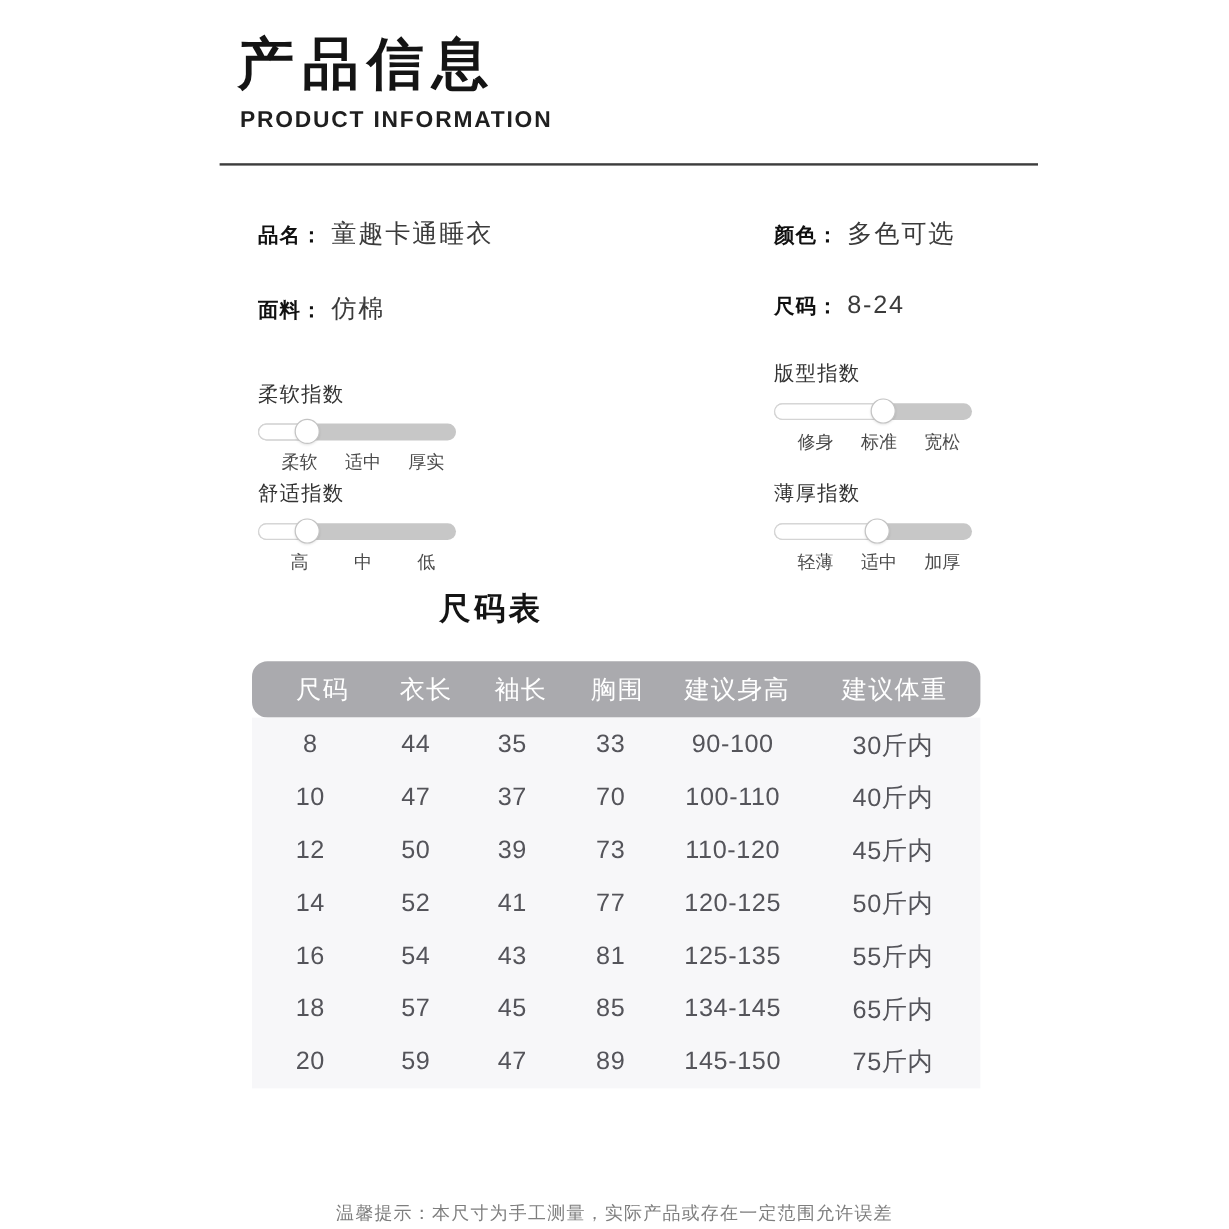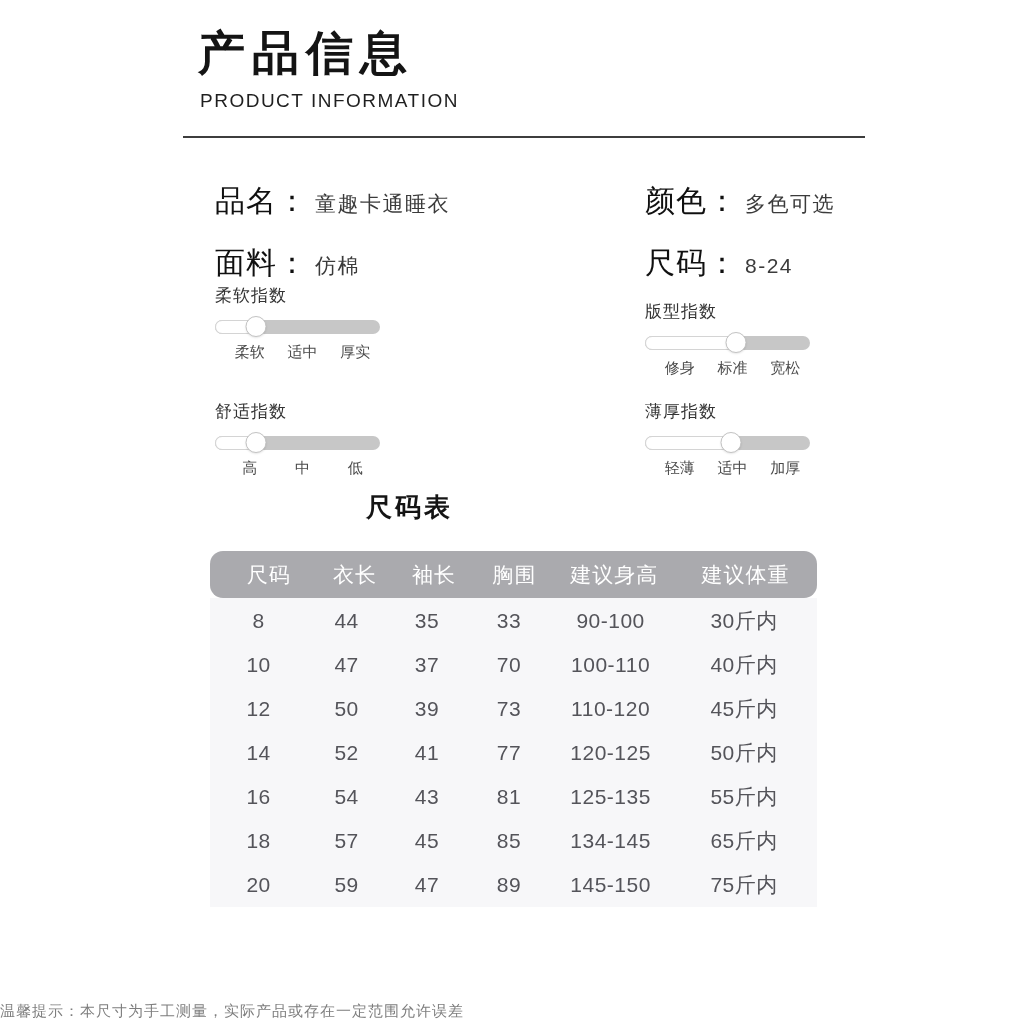--- a/index.html
+++ b/index.html
@@ -12,7 +12,7 @@
   .h-cn{position:absolute;left:198px;top:22px;font-size:47px;font-weight:700;
         letter-spacing:7px;color:#141414;}
   .h-en{position:absolute;left:200px;top:90px;font-size:19px;letter-spacing:1.5px;
-        color:#1f1f1f;font-weight:400;}
+        color:#1f1f1f;font-weight:700;}
   .divider{position:absolute;left:183px;top:136px;width:682px;height:2px;background:#3d3d3d;}
   
   .detail{position:absolute;display:flex;align-items:baseline;white-space:nowrap;}

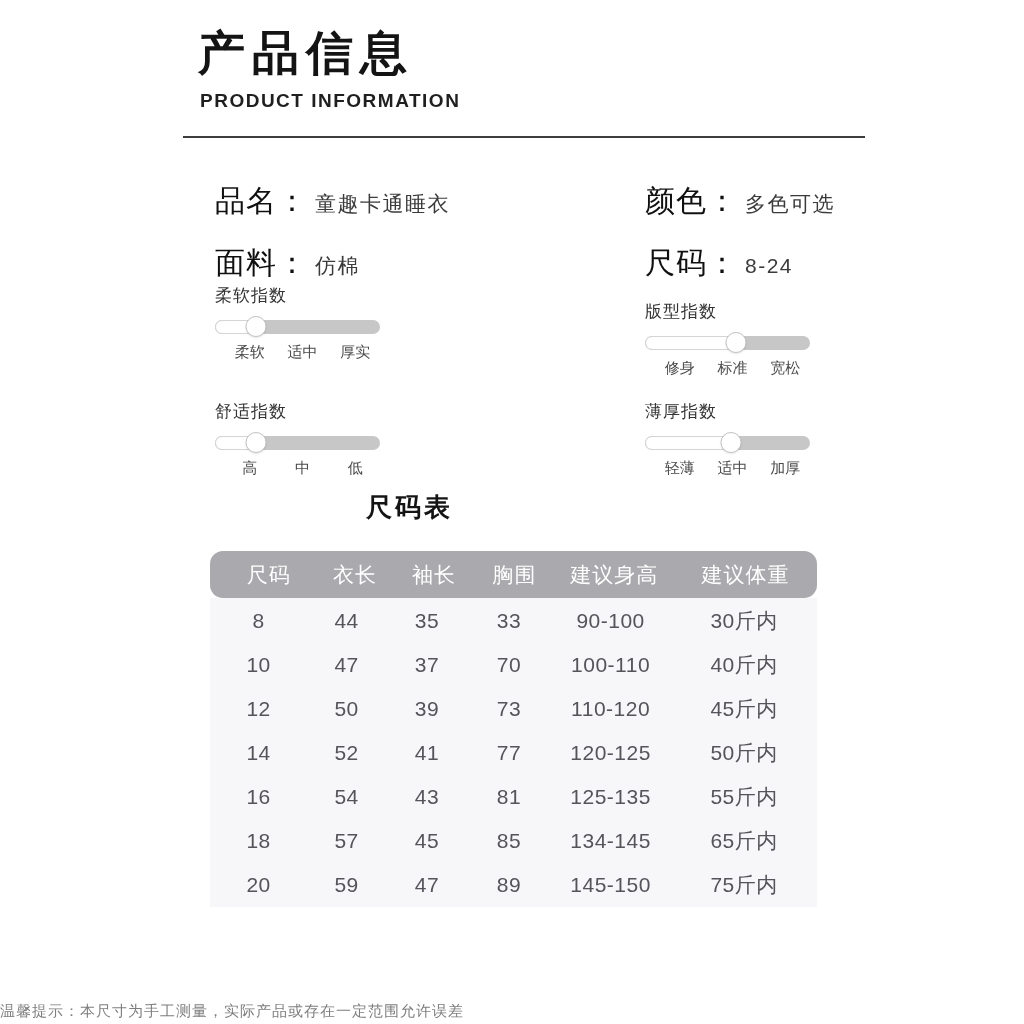--- a/index.html
+++ b/index.html
@@ -16,7 +16,7 @@
   .divider{position:absolute;left:183px;top:136px;width:682px;height:2px;background:#3d3d3d;}
   
   .detail{position:absolute;display:flex;align-items:baseline;white-space:nowrap;}
-  .dlabel{font-weight:400;font-size:30px;color:#101010;letter-spacing:1px;}
+  .dlabel{font-weight:700;font-size:17px;color:#101010;letter-spacing:1px;}
   .dvalue{font-size:21px;color:#3b3b3b;margin-left:7px;letter-spacing:1.5px;}
   .d1{left:215px;top:181px}.d2{left:645px;top:181px}
   .d3{left:215px;top:243px}.d4{left:645px;top:243px}

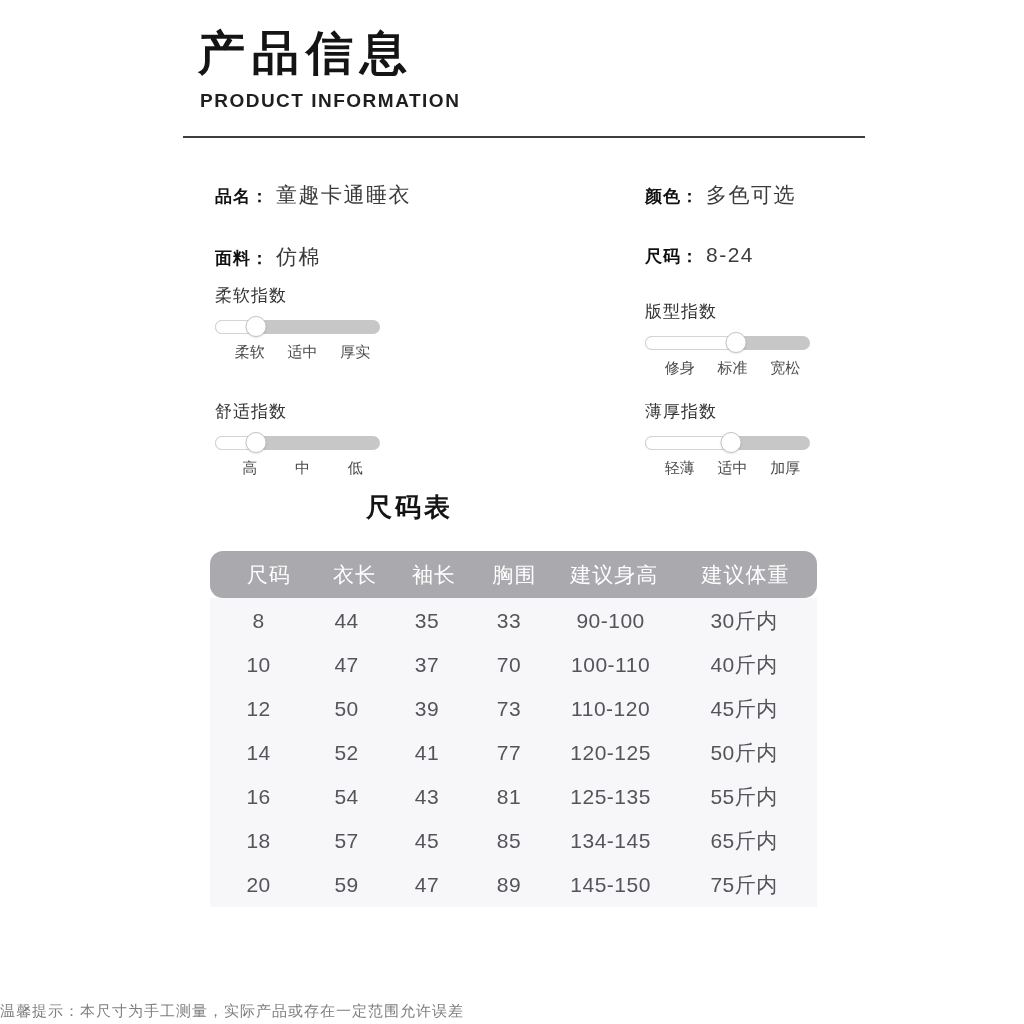--- a/index.html
+++ b/index.html
@@ -22,7 +22,7 @@
   .d3{left:215px;top:243px}.d4{left:645px;top:243px}
   
   .slider-group{position:absolute;width:165px;}
-  .sg1{left:215px;top:284px}.sg2{left:645px;top:300px}
+  .sg1{left:215px;top:317px}.sg2{left:645px;top:300px}
   .sg3{left:215px;top:400px}.sg4{left:645px;top:400px}
   .stitle{font-size:17px;color:#333333;letter-spacing:1px;margin-bottom:13px;}
   .track{position:relative;height:14px;background:var(--track,#c7c7c7);border-radius:8px;}

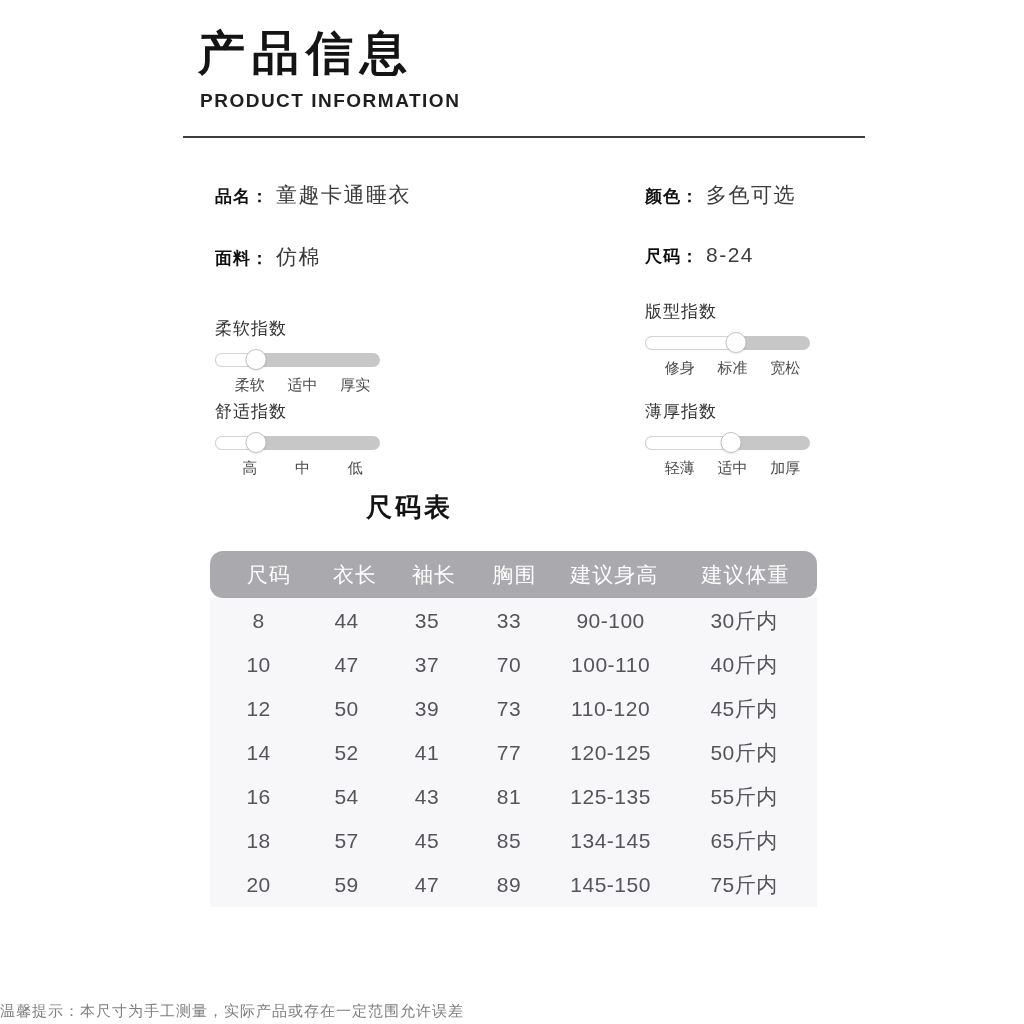--- a/index.html
+++ b/index.html
@@ -45,7 +45,7 @@
   .tbody{background:var(--body-bg,#f7f7f9);padding-top:1px;}
   .trow{height:44px;font-size:21px;color:#54545a;letter-spacing:.5px;}
   
-  .footer-note{position:absolute;left:0;top:1002px;width:1024px;text-align:left;
+  .footer-note{position:absolute;left:0;top:1002px;width:1024px;text-align:center;
         font-size:15px;color:#7e7e7e;letter-spacing:1px;}
 </style>
 </head>

